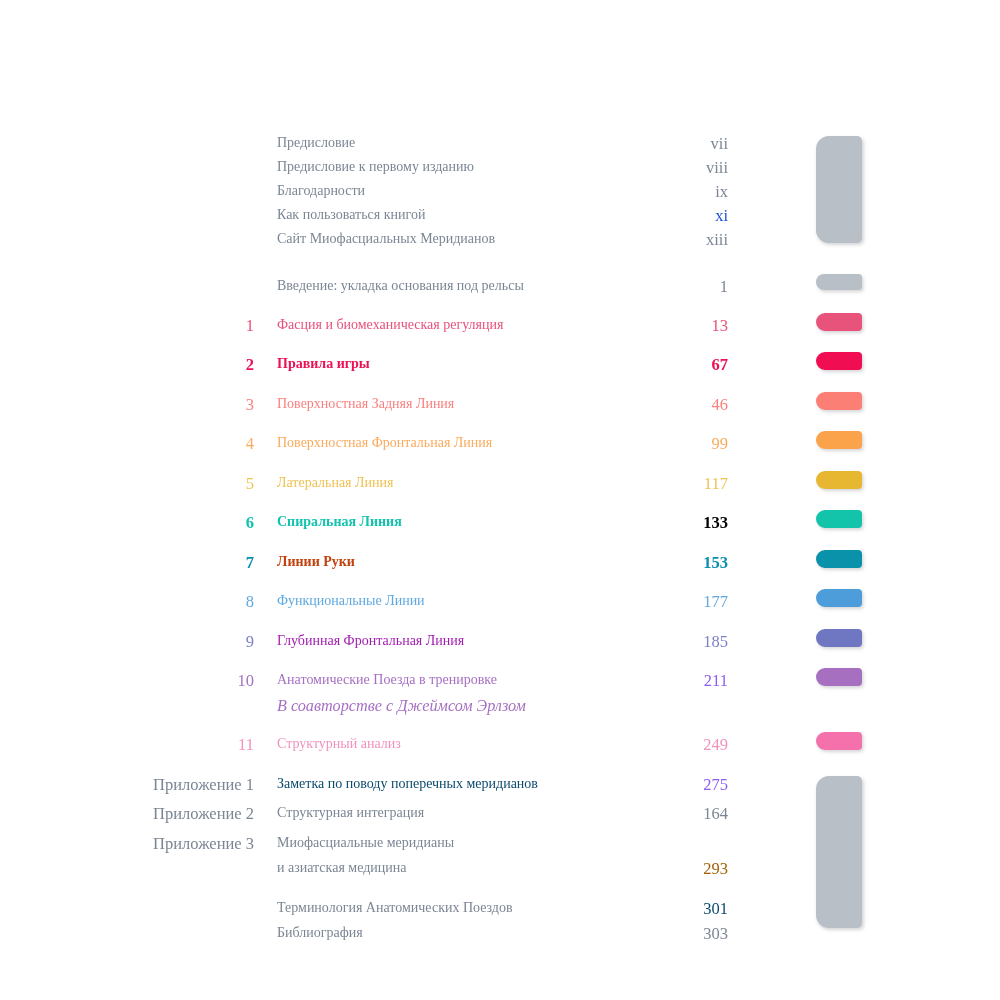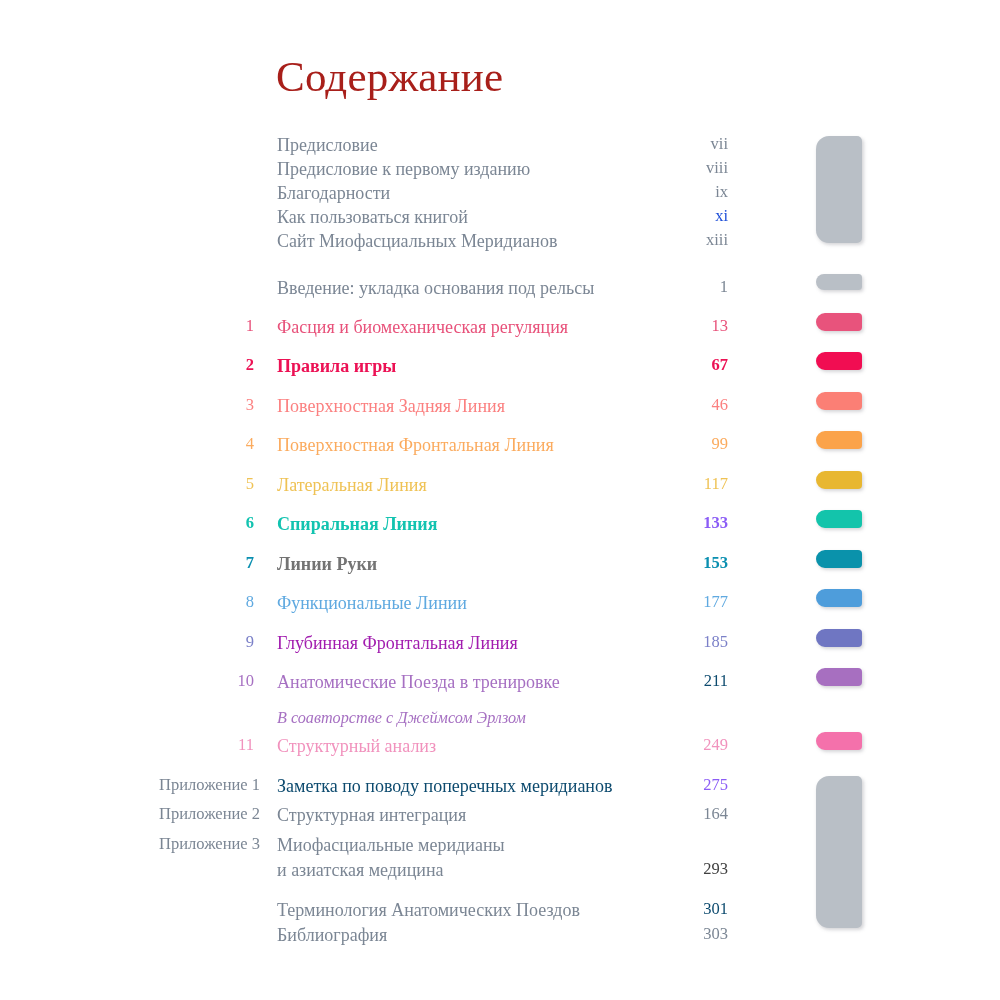--- a/index.html
+++ b/index.html
@@ -93,7 +93,6 @@
 
 <div id="page">
 
-  <div class="toc-title">Содержание</div>
 
   <div class="row" style="top:136px">
     <div class="label" style="color:#7b8694">Предисловие</div>

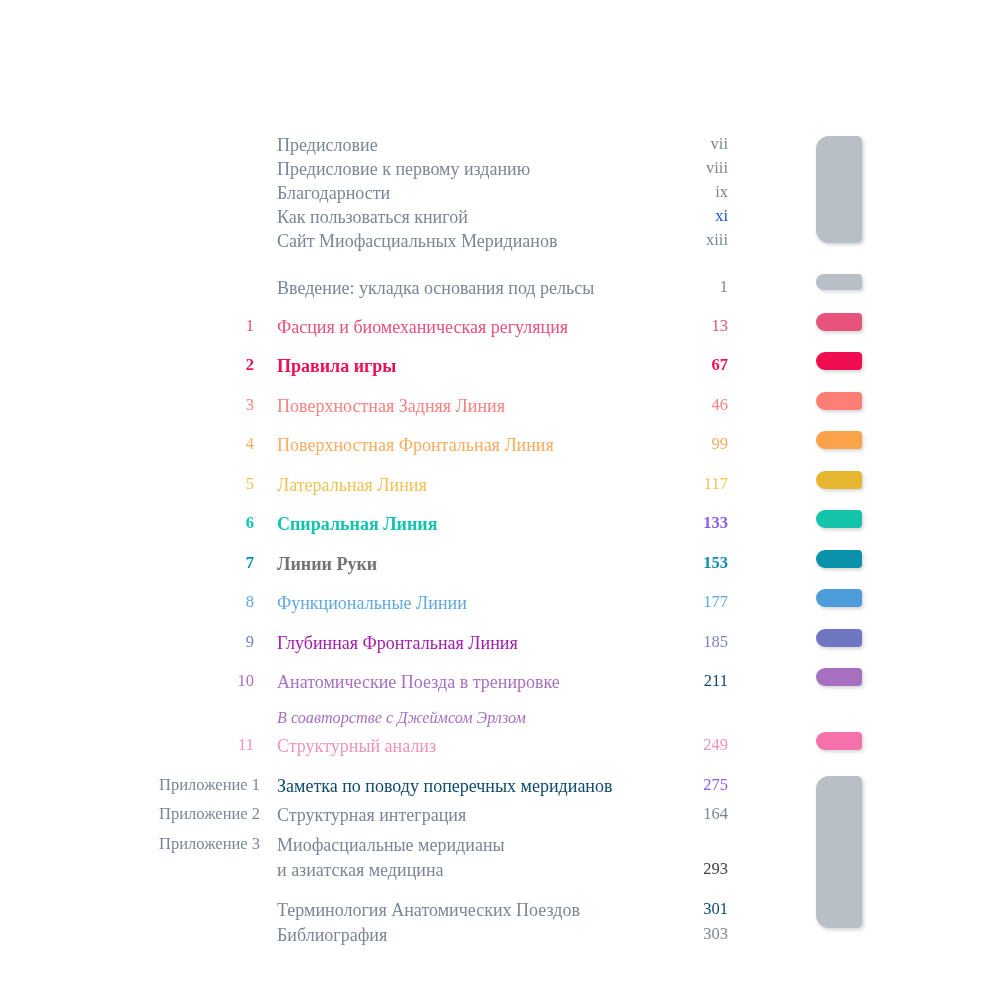--- a/index.html
+++ b/index.html
@@ -58,7 +58,7 @@
   .label {
     position: absolute;
     left: 277px;
-    font-size: 18px;
+    font-size: 14px;
     line-height: 1;
     white-space: nowrap;
   }

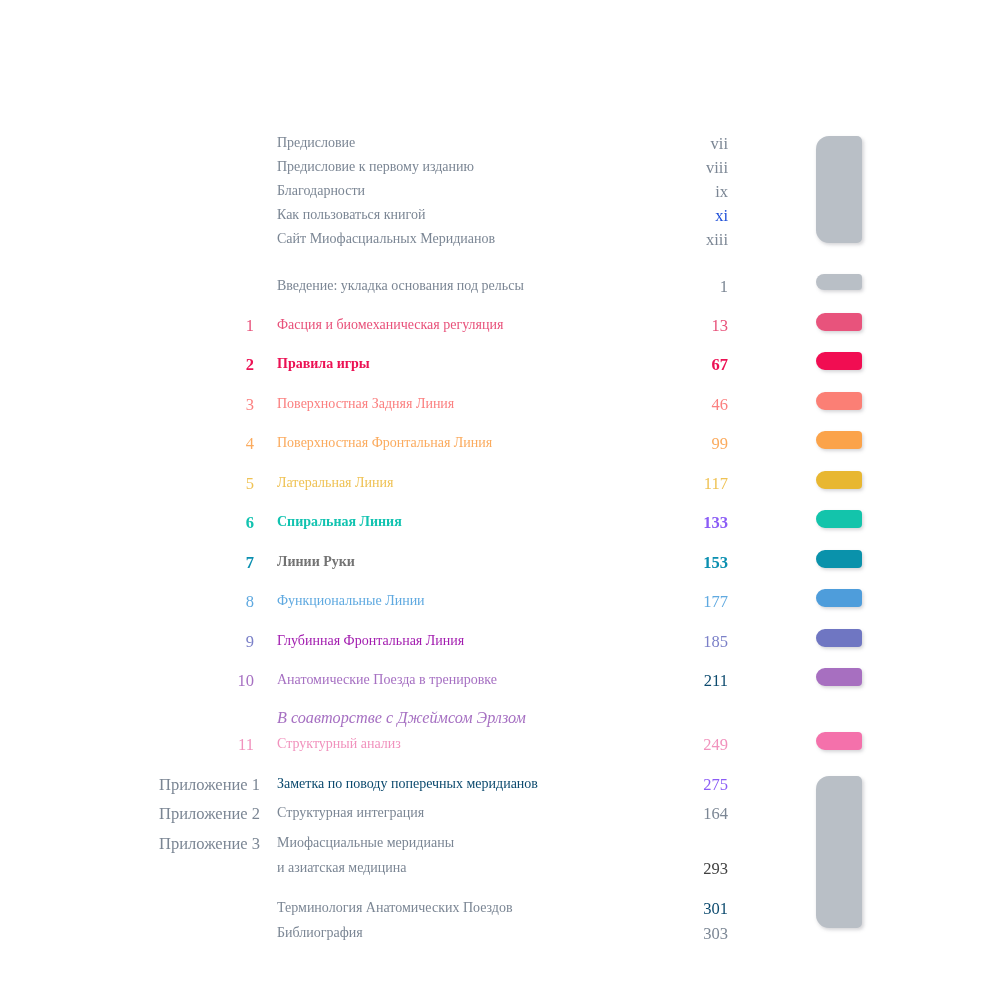--- a/index.html
+++ b/index.html
@@ -148,7 +148,7 @@
   <div class="row" style="top:515px">
     <div class="num chapnum b" style="color:#12c3b0">6</div>
     <div class="label b" style="color:#12c3b0">Спиральная Линия</div>
-    <div class="page b" style="color:#8b5cf6">133</div>
+    <div class="page b" style="color:#000000">133</div>
   </div>
   <div class="row" style="top:555px">
     <div class="num chapnum b" style="color:#0a8fb0">7</div>

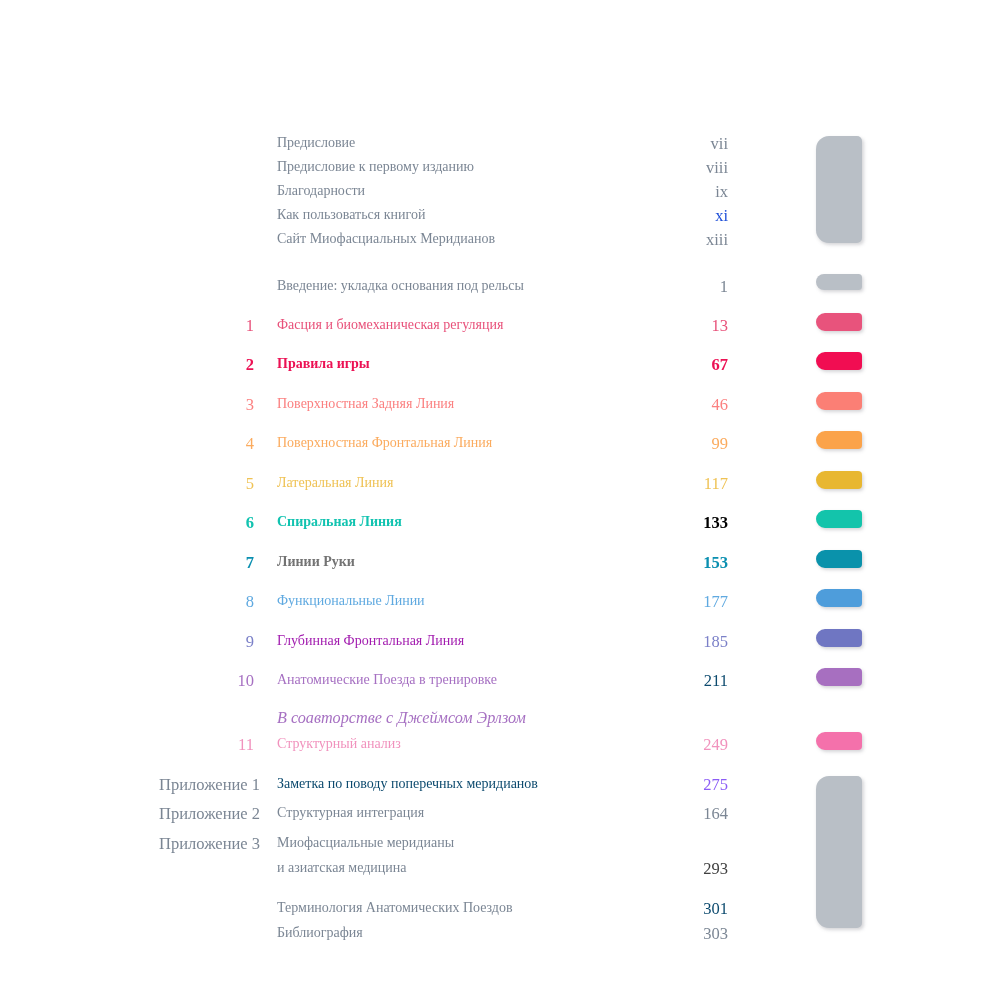--- a/index.html
+++ b/index.html
@@ -152,7 +152,7 @@
   </div>
   <div class="row" style="top:555px">
     <div class="num chapnum b" style="color:#0a8fb0">7</div>
-    <div class="label b" style="color:#737373">Линии Руки</div>
+    <div class="label b" style="color:#c2410c">Линии Руки</div>
     <div class="page b" style="color:#0a8fb0">153</div>
   </div>
   <div class="row" style="top:594px">

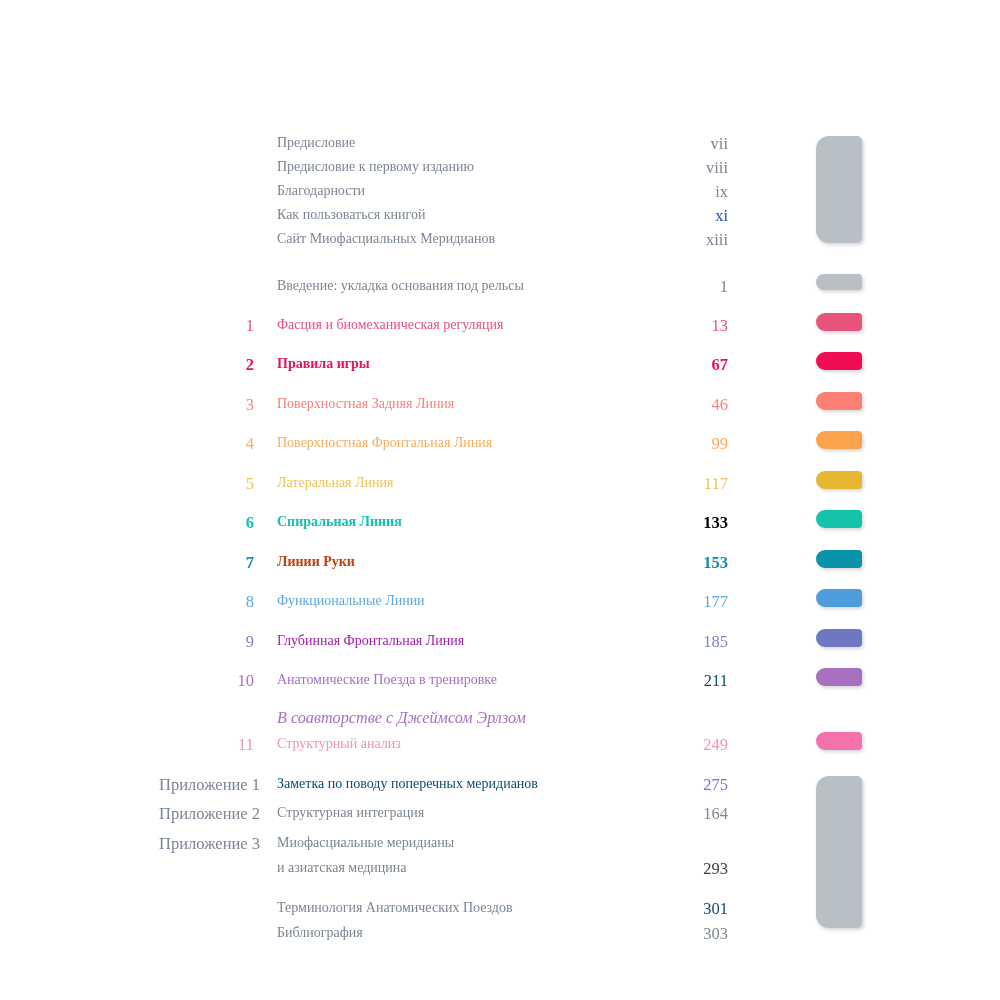--- a/index.html
+++ b/index.html
@@ -168,7 +168,7 @@
   <div class="row" style="top:673px">
     <div class="num chapnum" style="color:#a670c2">10</div>
     <div class="label" style="color:#a670c2">Анатомические Поезда в тренировке</div>
-    <div class="page" style="color:#0c4a6e">211</div>
+    <div class="page" style="color:#8b5cf6">211</div>
   </div>
   <div class="row" style="top:698px">
     <div class="label sub" style="color:#a670c2">В соавторстве с Джеймсом Эрлзом</div>

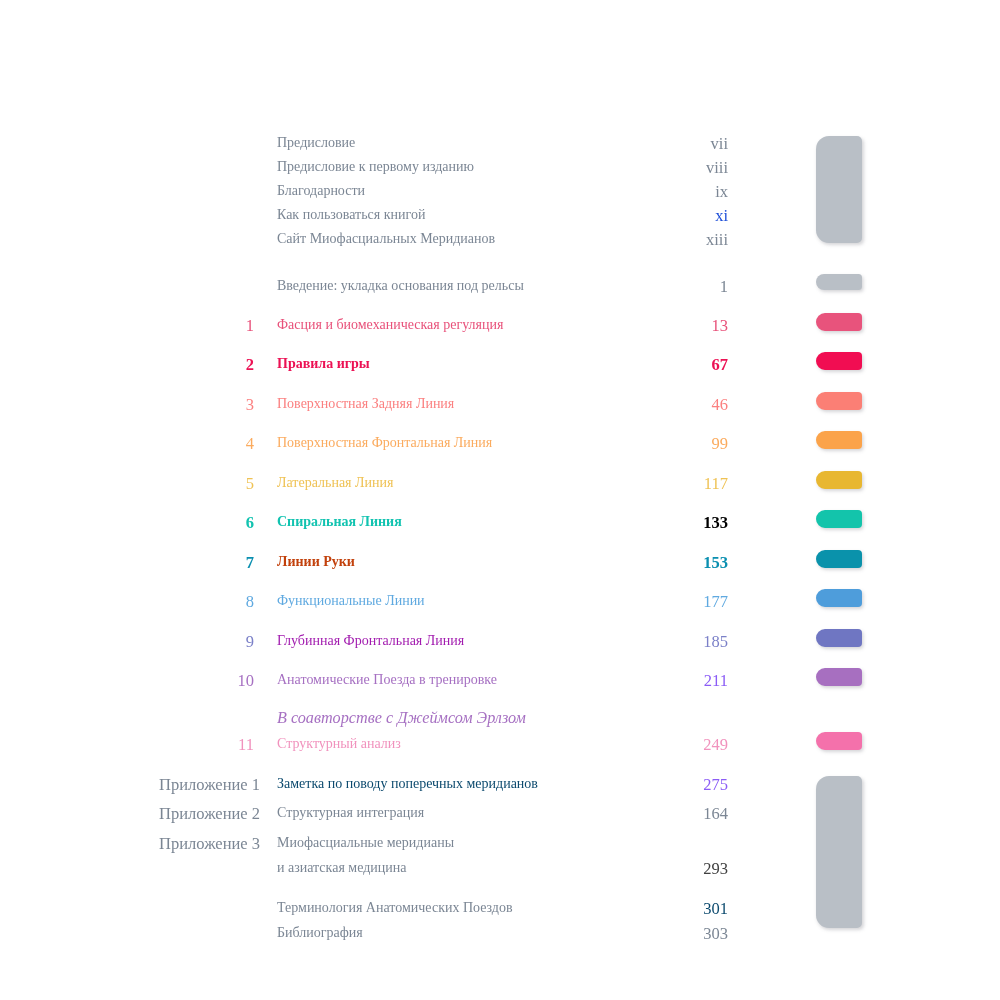--- a/index.html
+++ b/index.html
@@ -65,7 +65,6 @@
   .label.sub {
     font-style: italic;
     font-size: 16.2px;
-    margin-top: 12px;
   }
   .page {
     position: absolute;

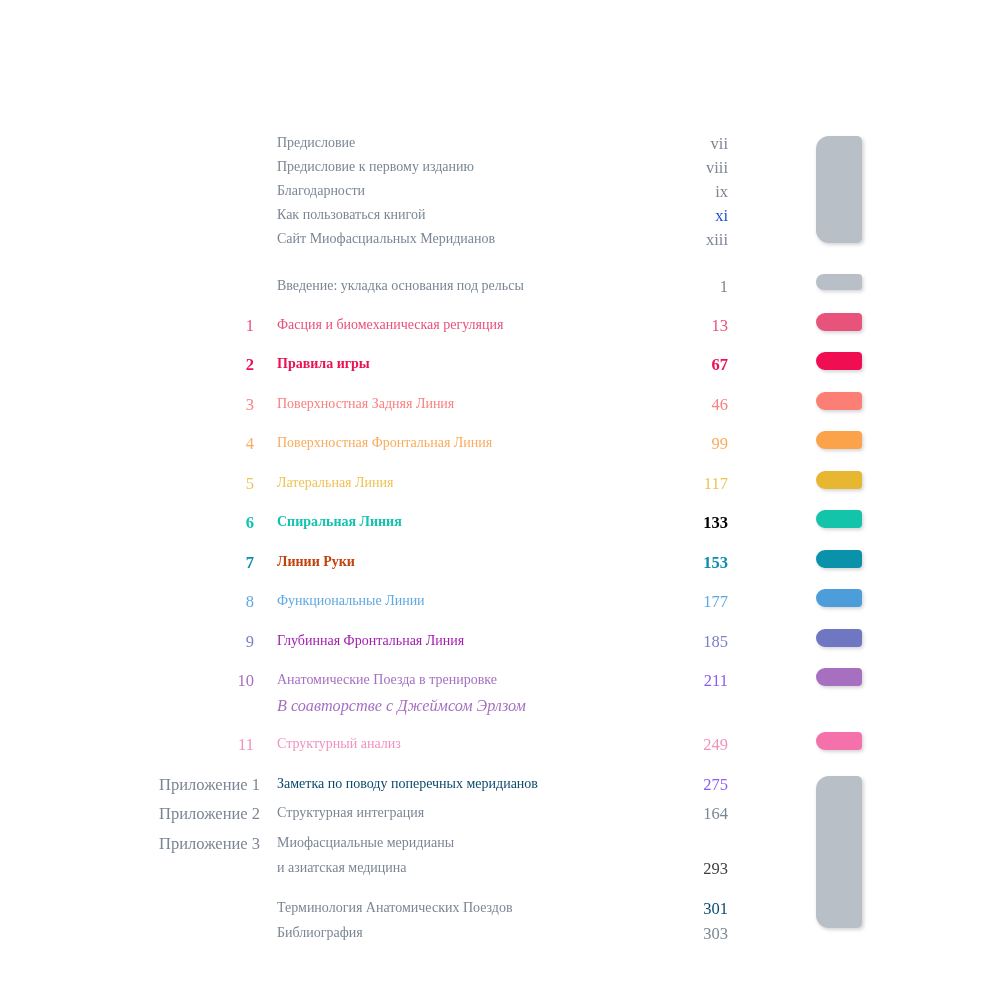--- a/index.html
+++ b/index.html
@@ -46,7 +46,7 @@
     position: absolute;
     width: 132px;
     text-align: right;
-    left: 128px;
+    left: 122px;
     font-size: 16.5px;
     line-height: 1;
     white-space: nowrap;

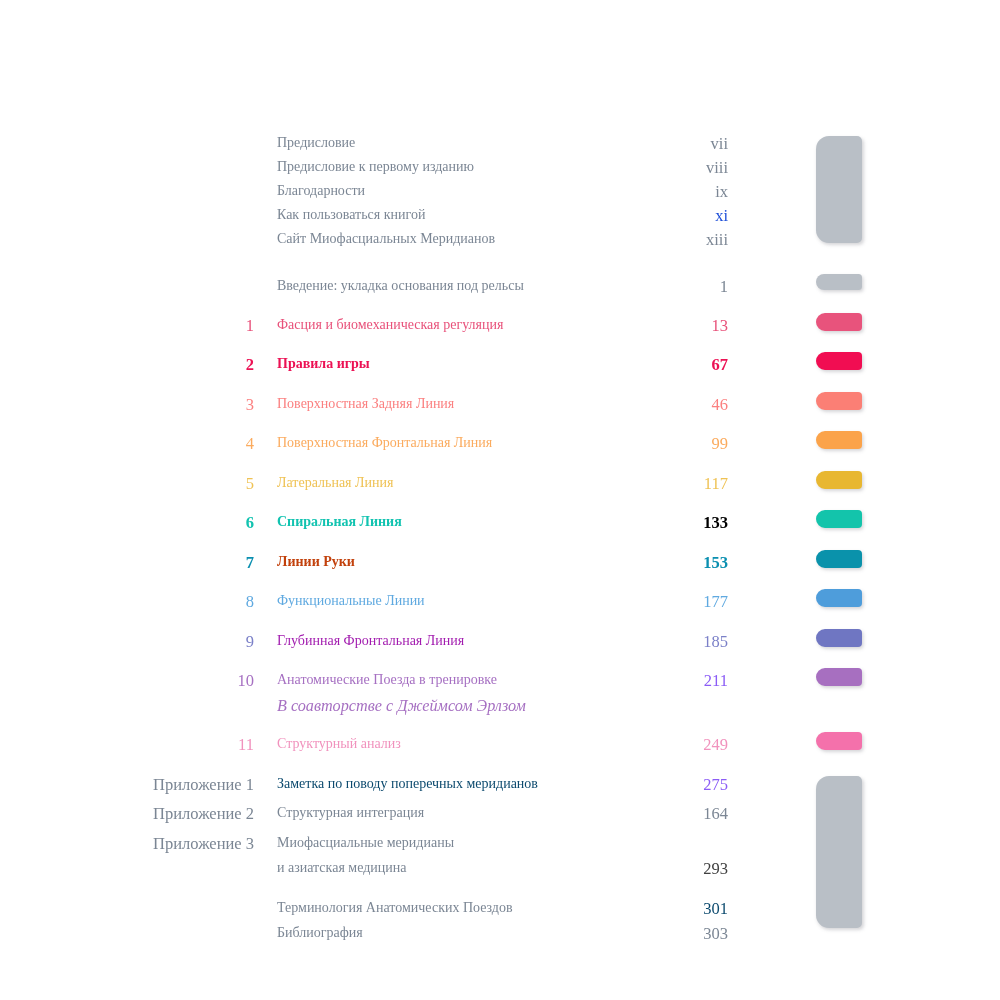--- a/index.html
+++ b/index.html
@@ -194,7 +194,7 @@
   </div>
   <div class="row" style="top:861px">
     <div class="label" style="color:#7b8694">и азиатская медицина</div>
-    <div class="page" style="color:#404040">293</div>
+    <div class="page" style="color:#a16207">293</div>
   </div>
 
   <div class="row" style="top:901px">

